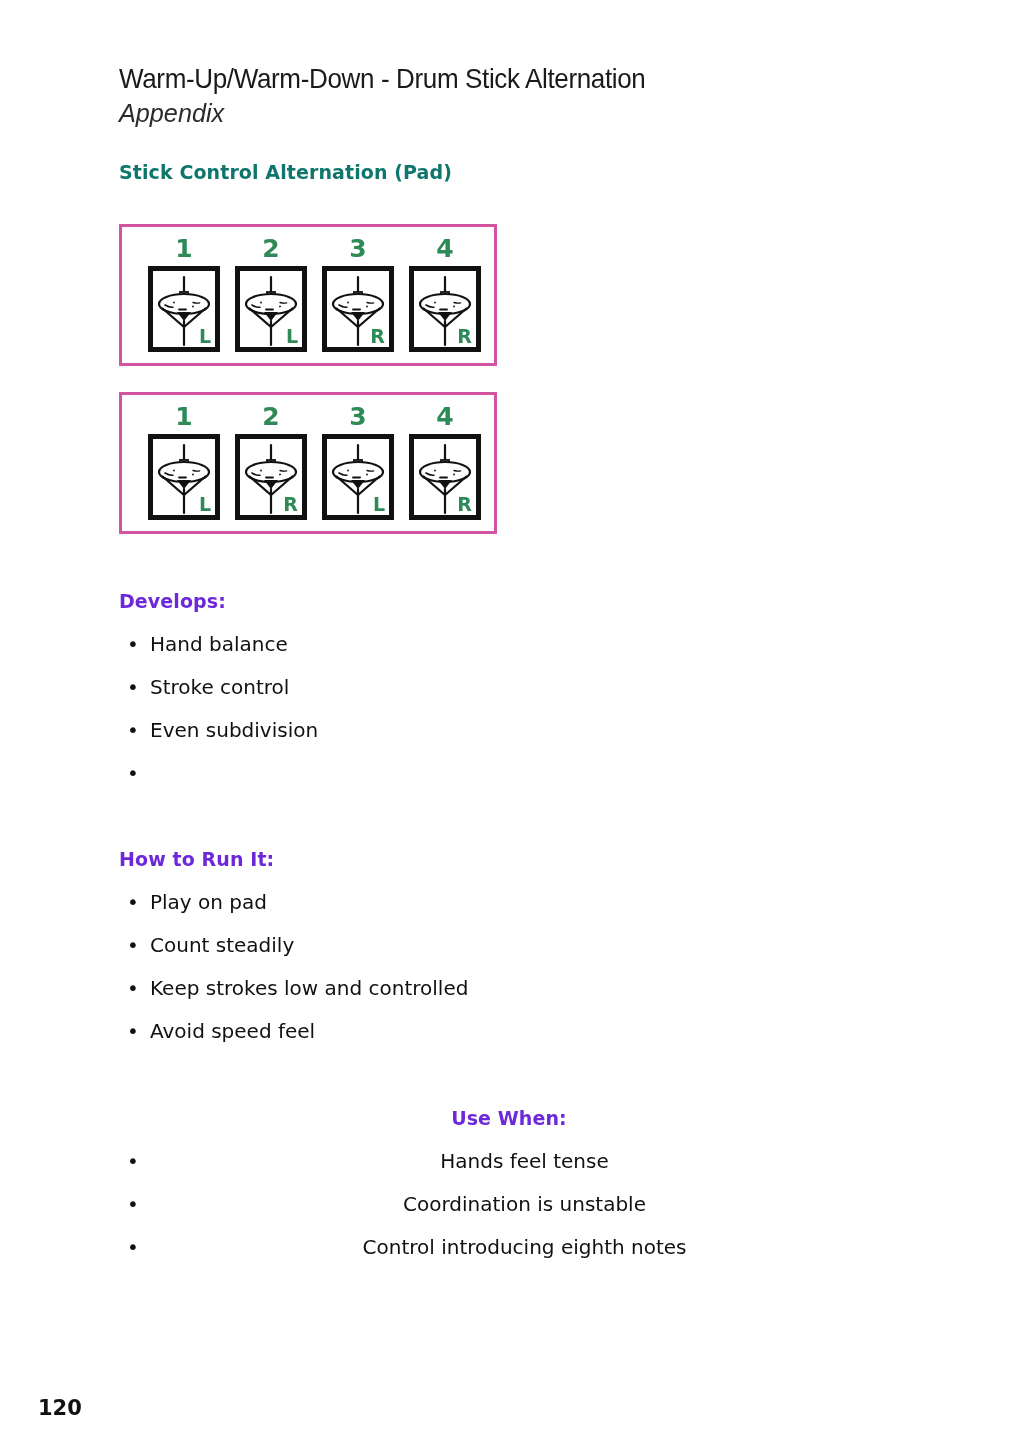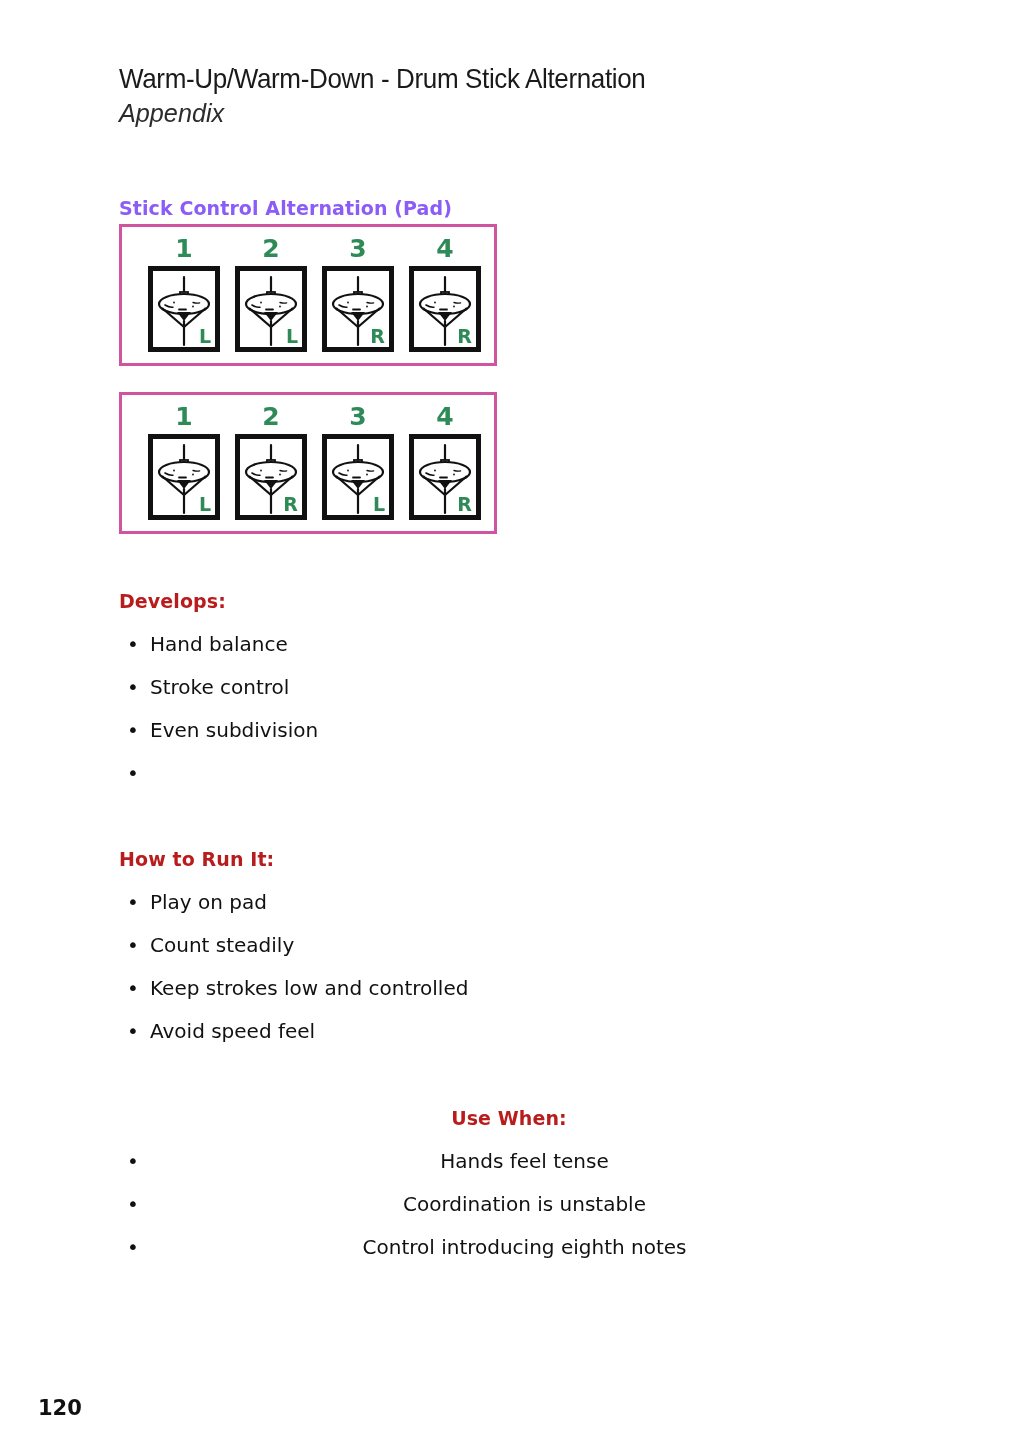--- a/index.html
+++ b/index.html
@@ -59,8 +59,7 @@
     font-size: 19px;
     font-weight: bold;
     letter-spacing: 0.1px;
-    color: #8b5cf6;
-    margin-top: 36px;
+    color: #0f766e;
   }
   #pattern-title { top: 161px; }
 

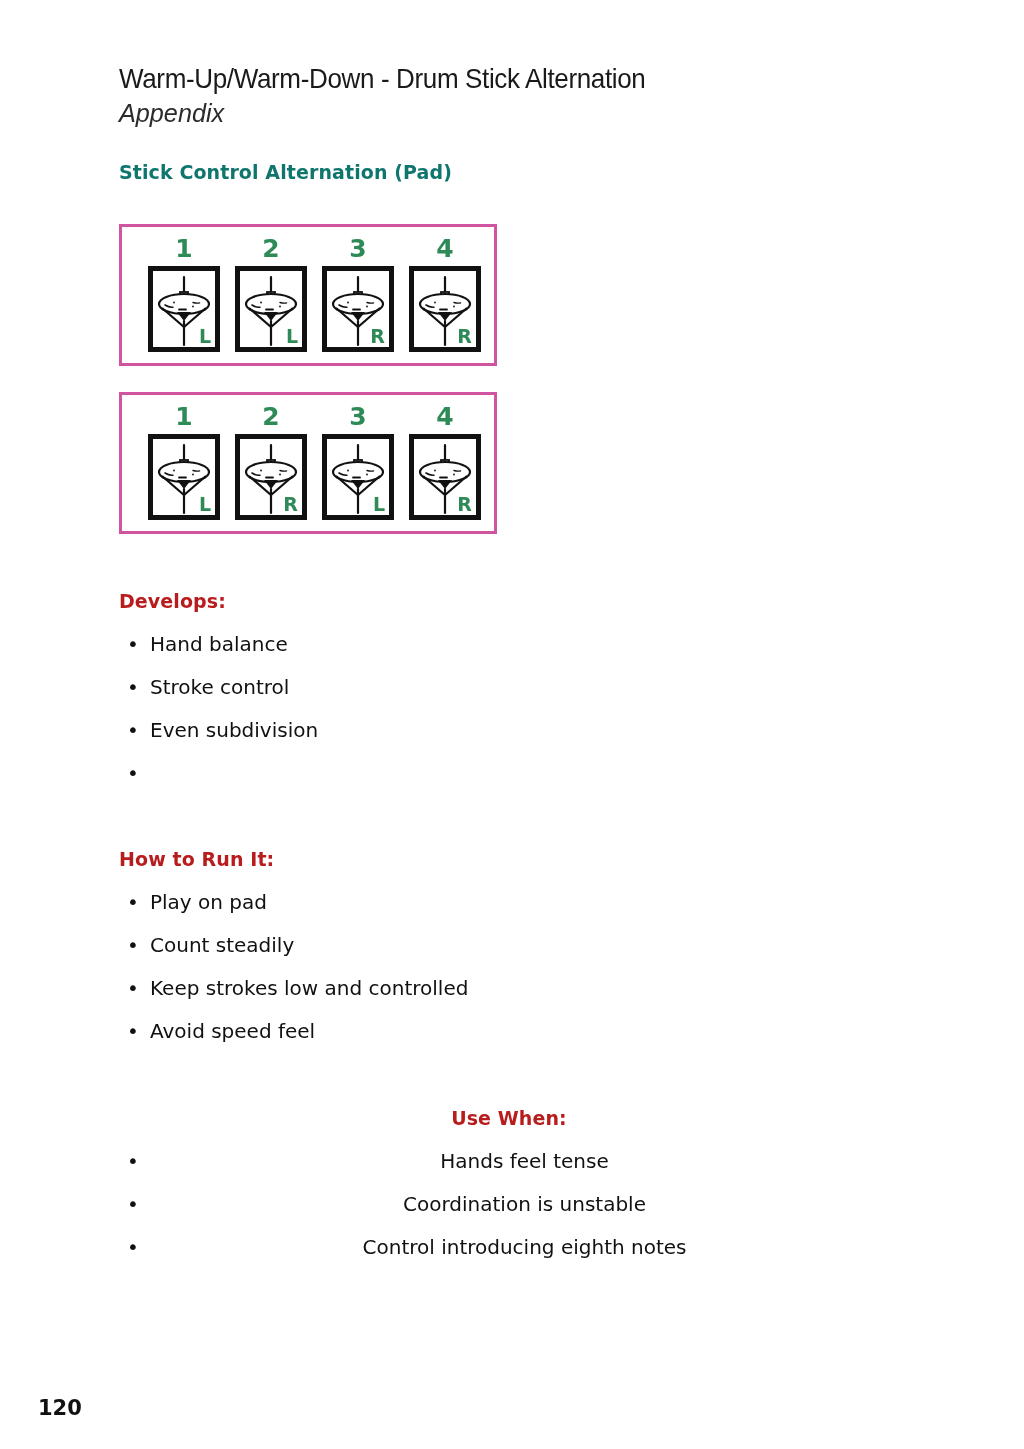--- a/index.html
+++ b/index.html
@@ -141,7 +141,7 @@
     font-size: 19px;
     font-weight: bold;
     letter-spacing: 0.1px;
-    color: #b91c1c;
+    color: #6d28d9;
     margin: 0 0 11px 0;
   }
 

